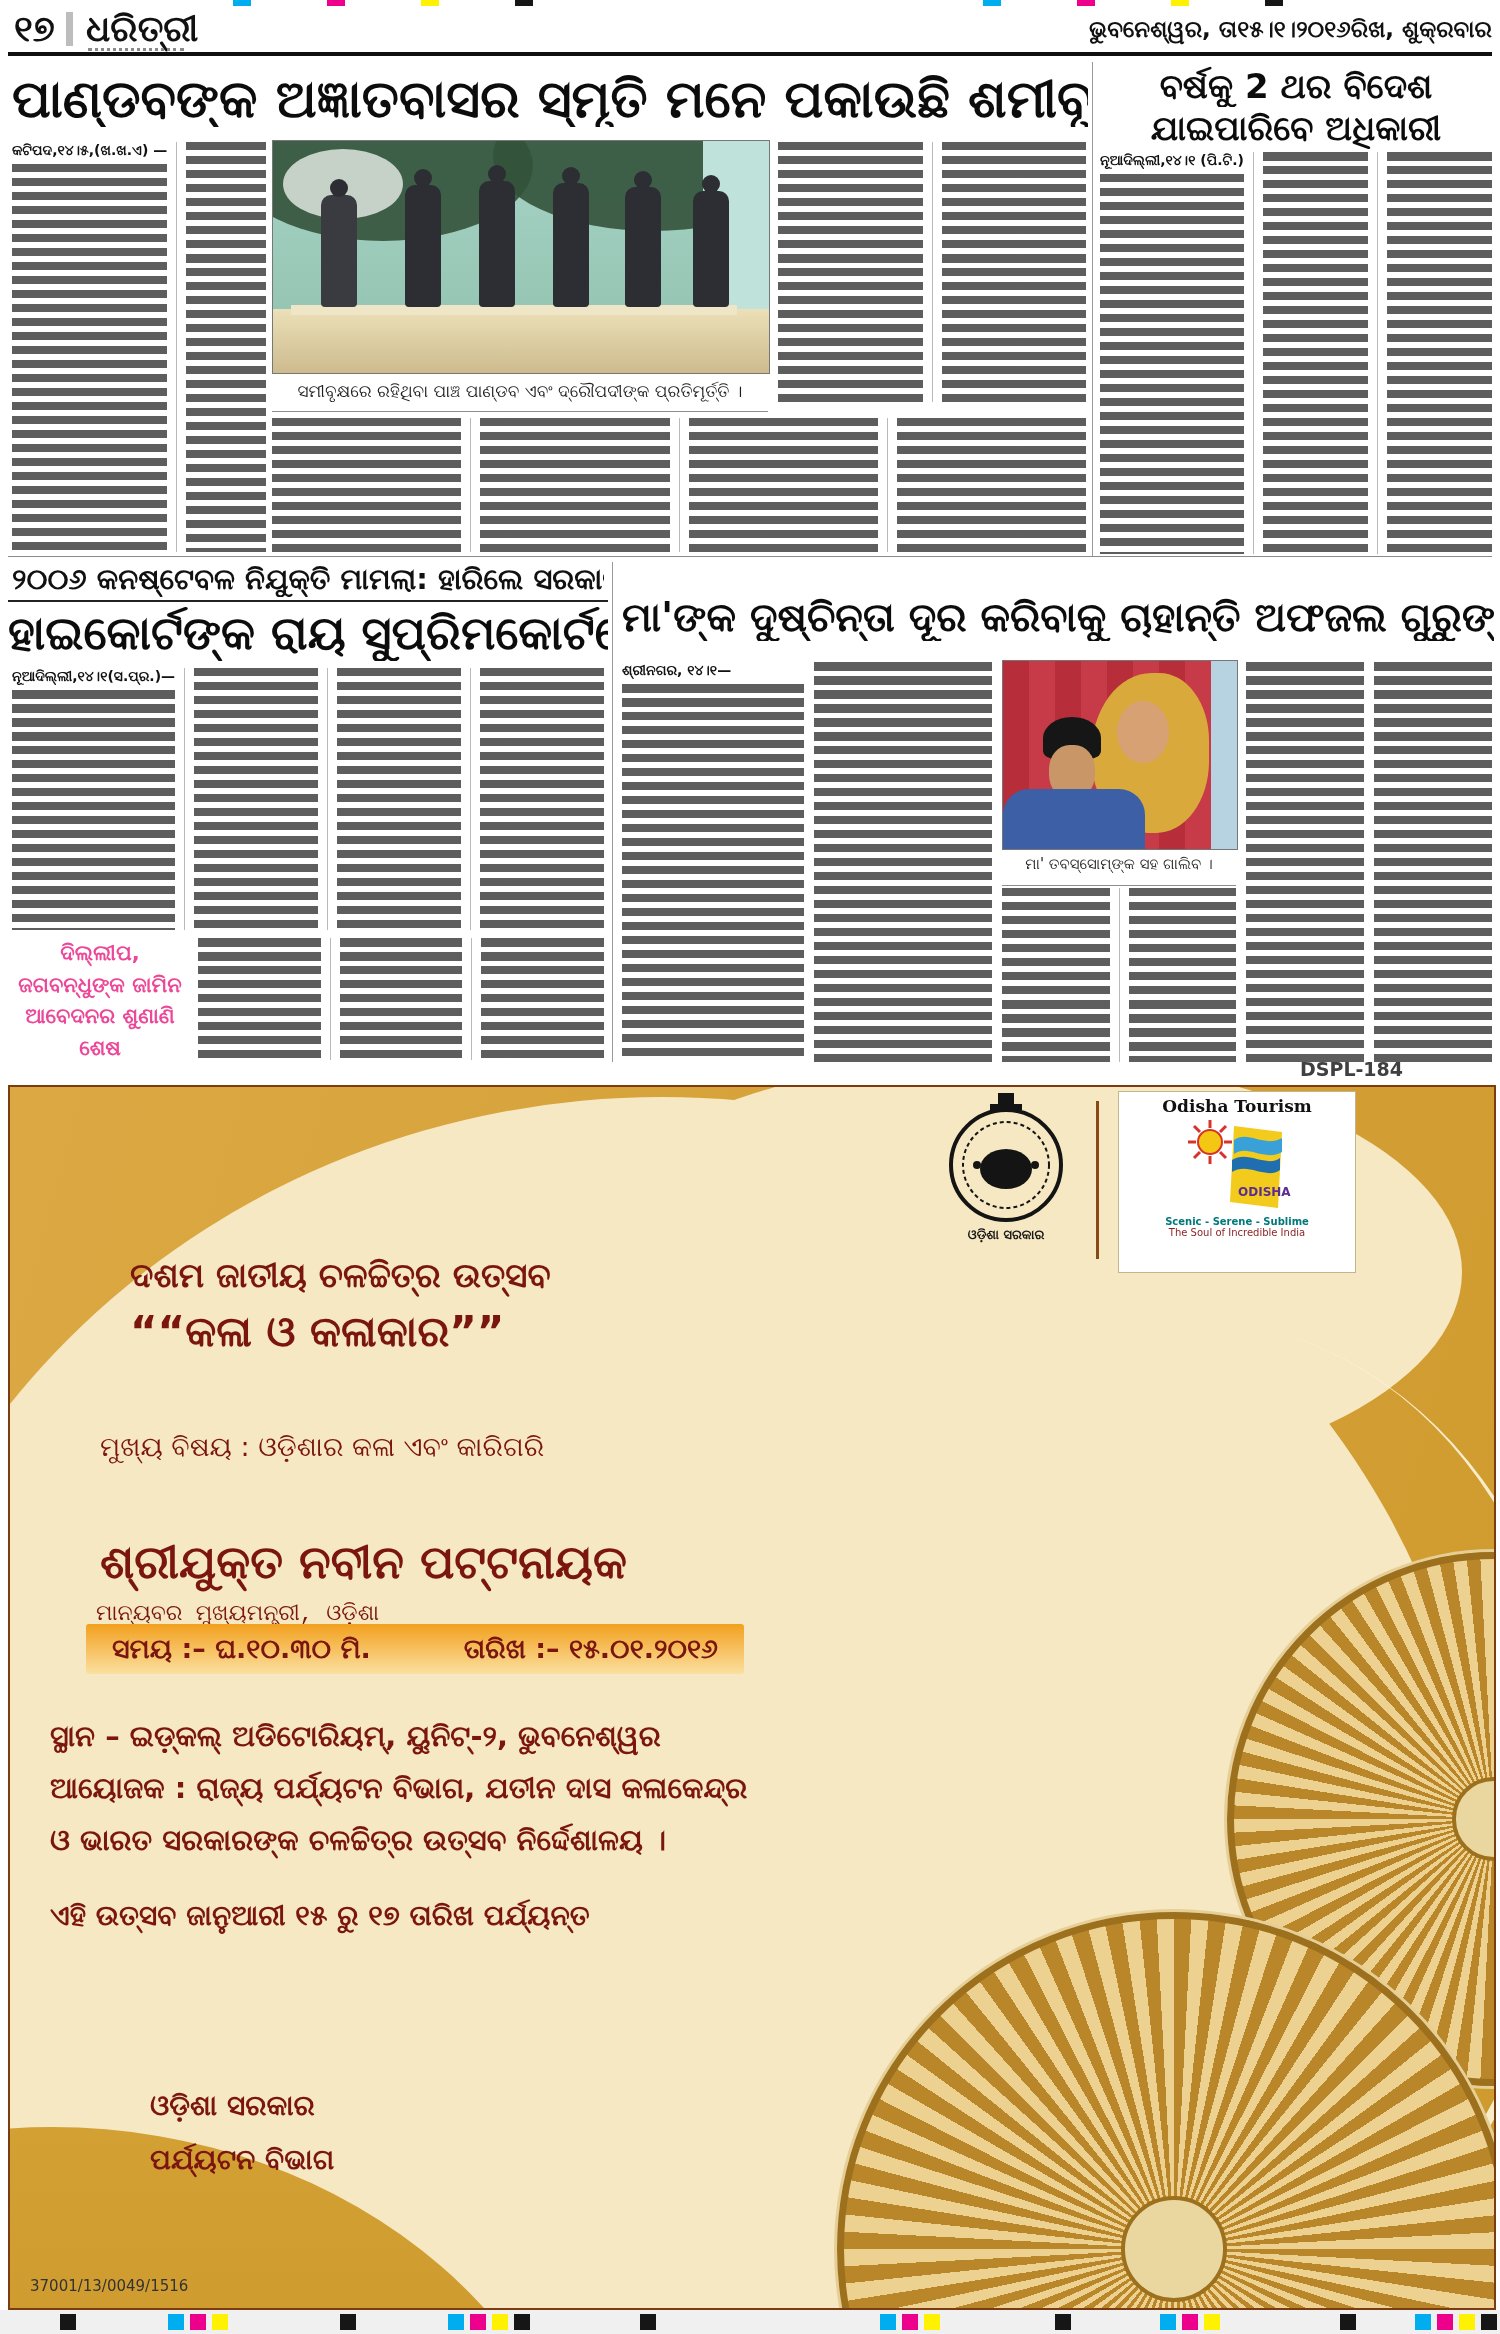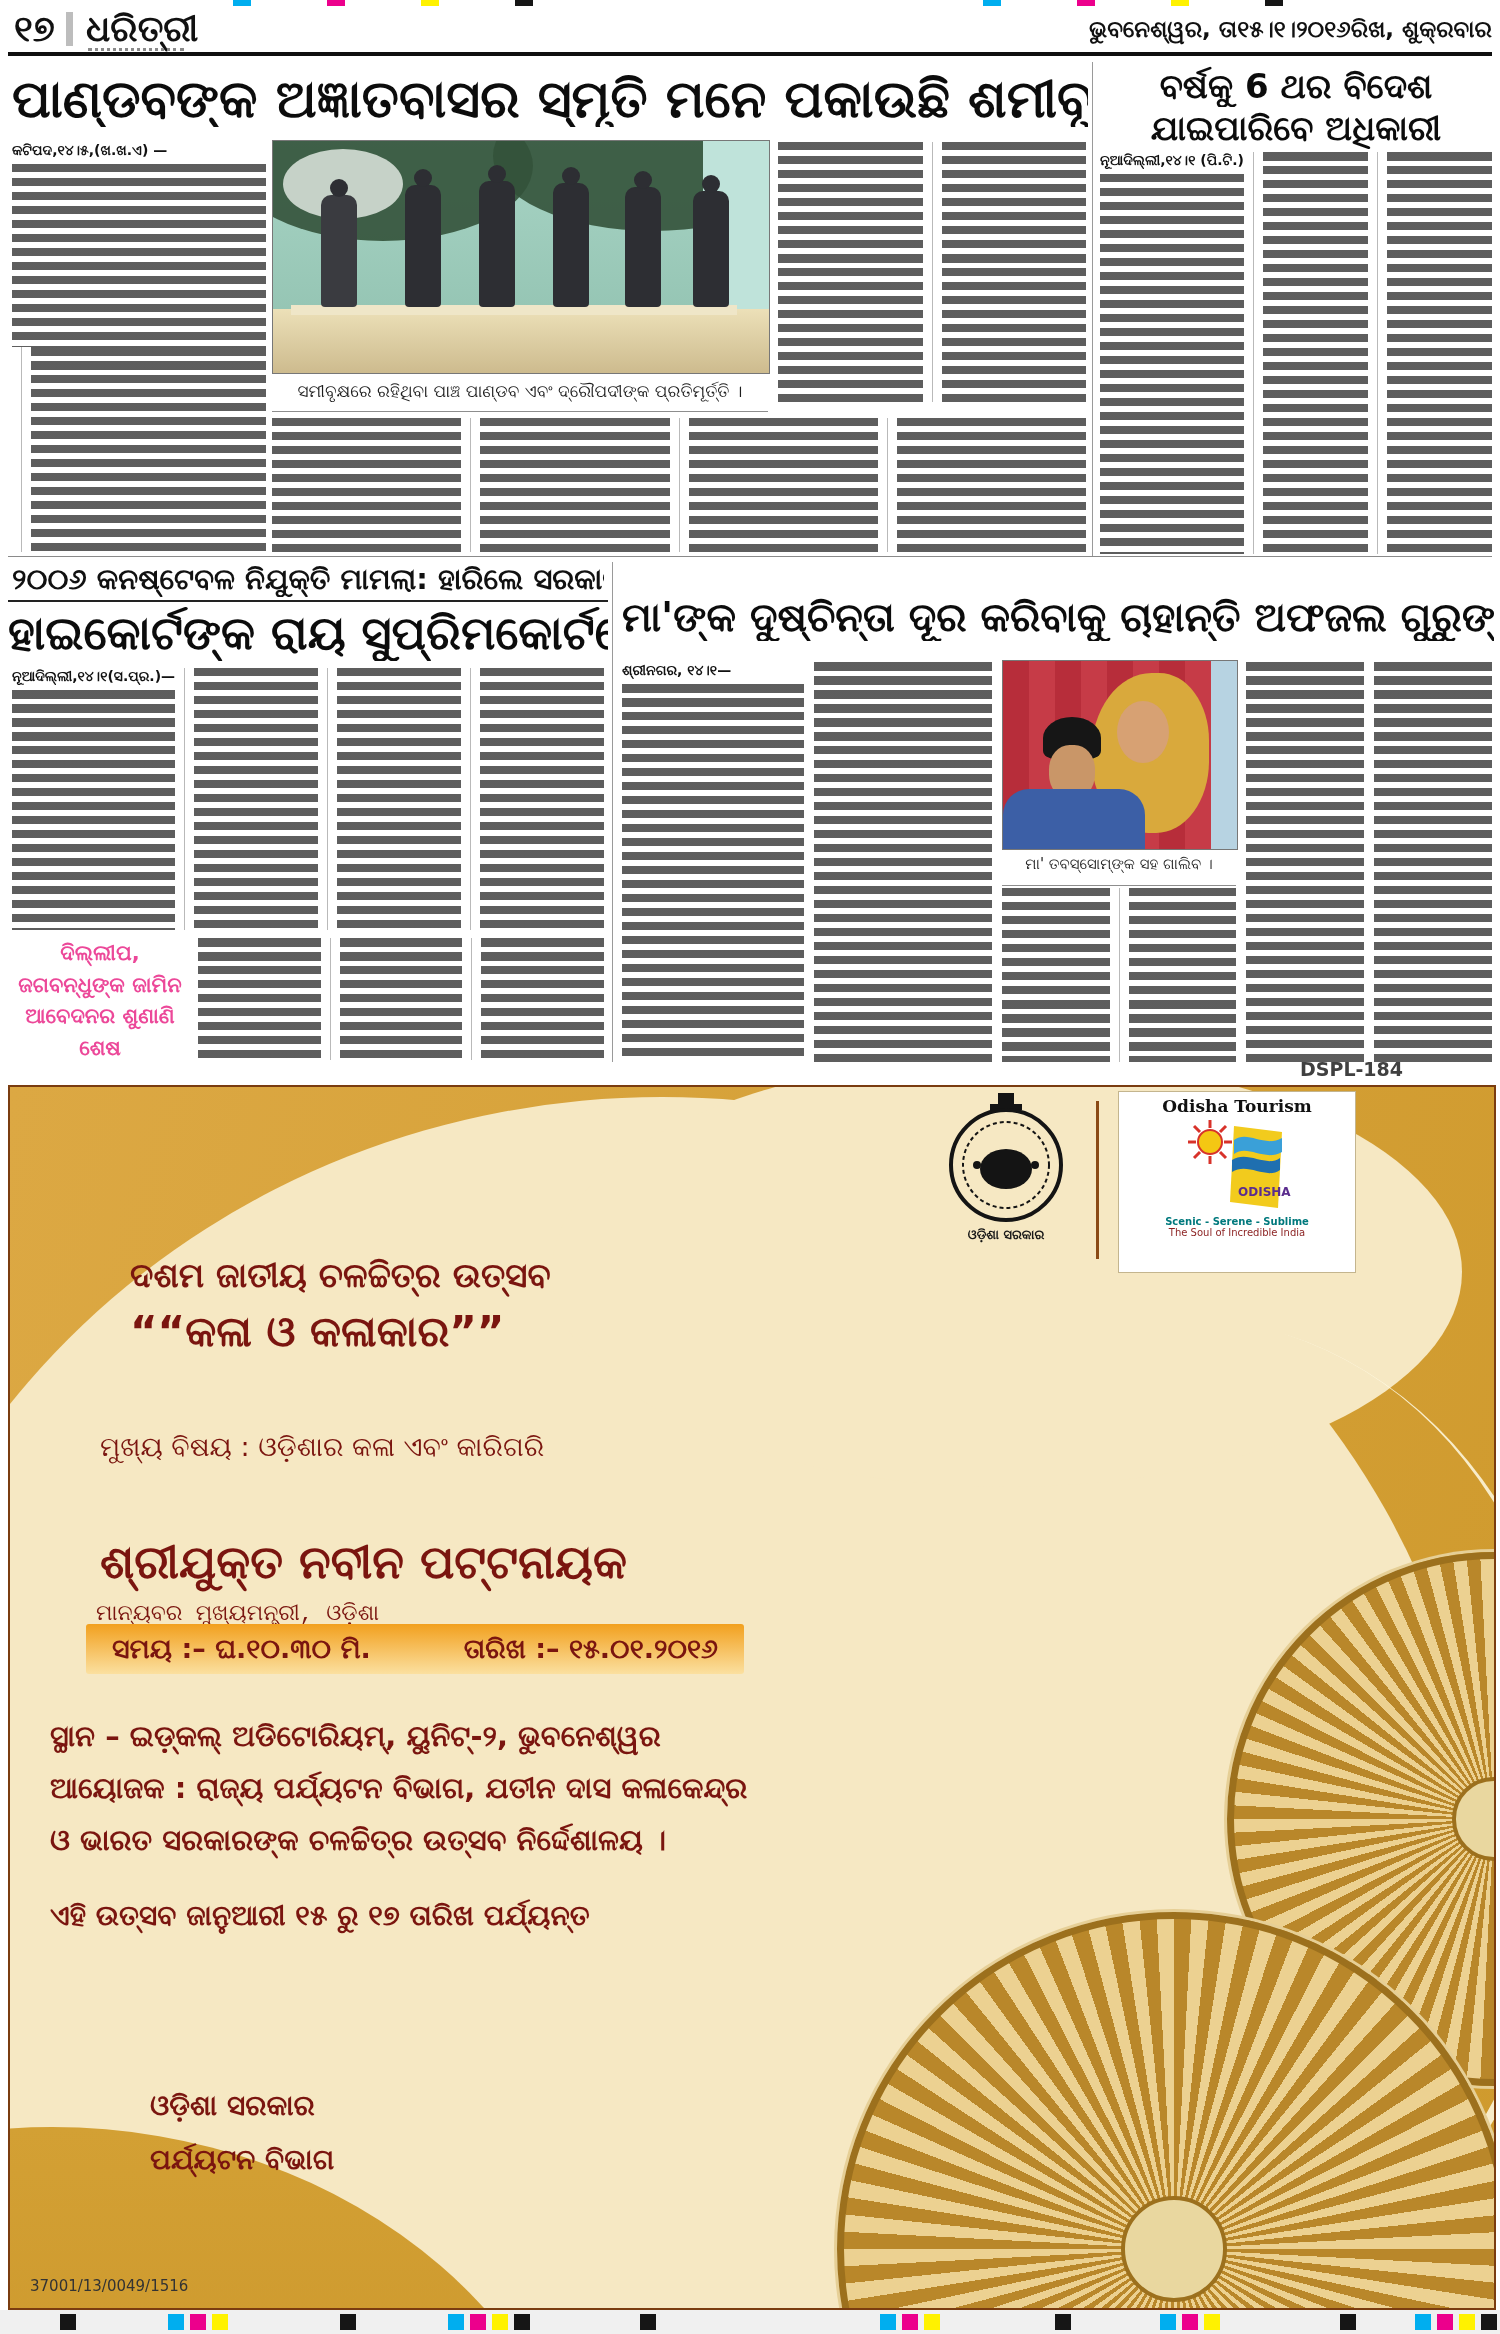--- a/index.html
+++ b/index.html
@@ -106,7 +106,7 @@
 
   <div class="abs vrule" style="left:1092px;top:62px;height:494px;"></div>
 
-  <div class="abs head-m nw ctr" style="left:1100px;top:66px;width:392px;">ବର୍ଷକୁ 6 ଥର ବିଦେଶ</div>
+  <div class="abs head-m nw ctr" style="left:1100px;top:66px;width:392px;">ବର୍ଷକୁ 2 ଥର ବିଦେଶ</div>
   <div class="abs head-m nw ctr" style="left:1100px;top:108px;width:392px;">ଯାଇପାରିବେ ଅଧିକାରୀ</div>
   <div class="abs cols" style="left:1100px;top:152px;width:392px;height:402px;">
     <div class="col">

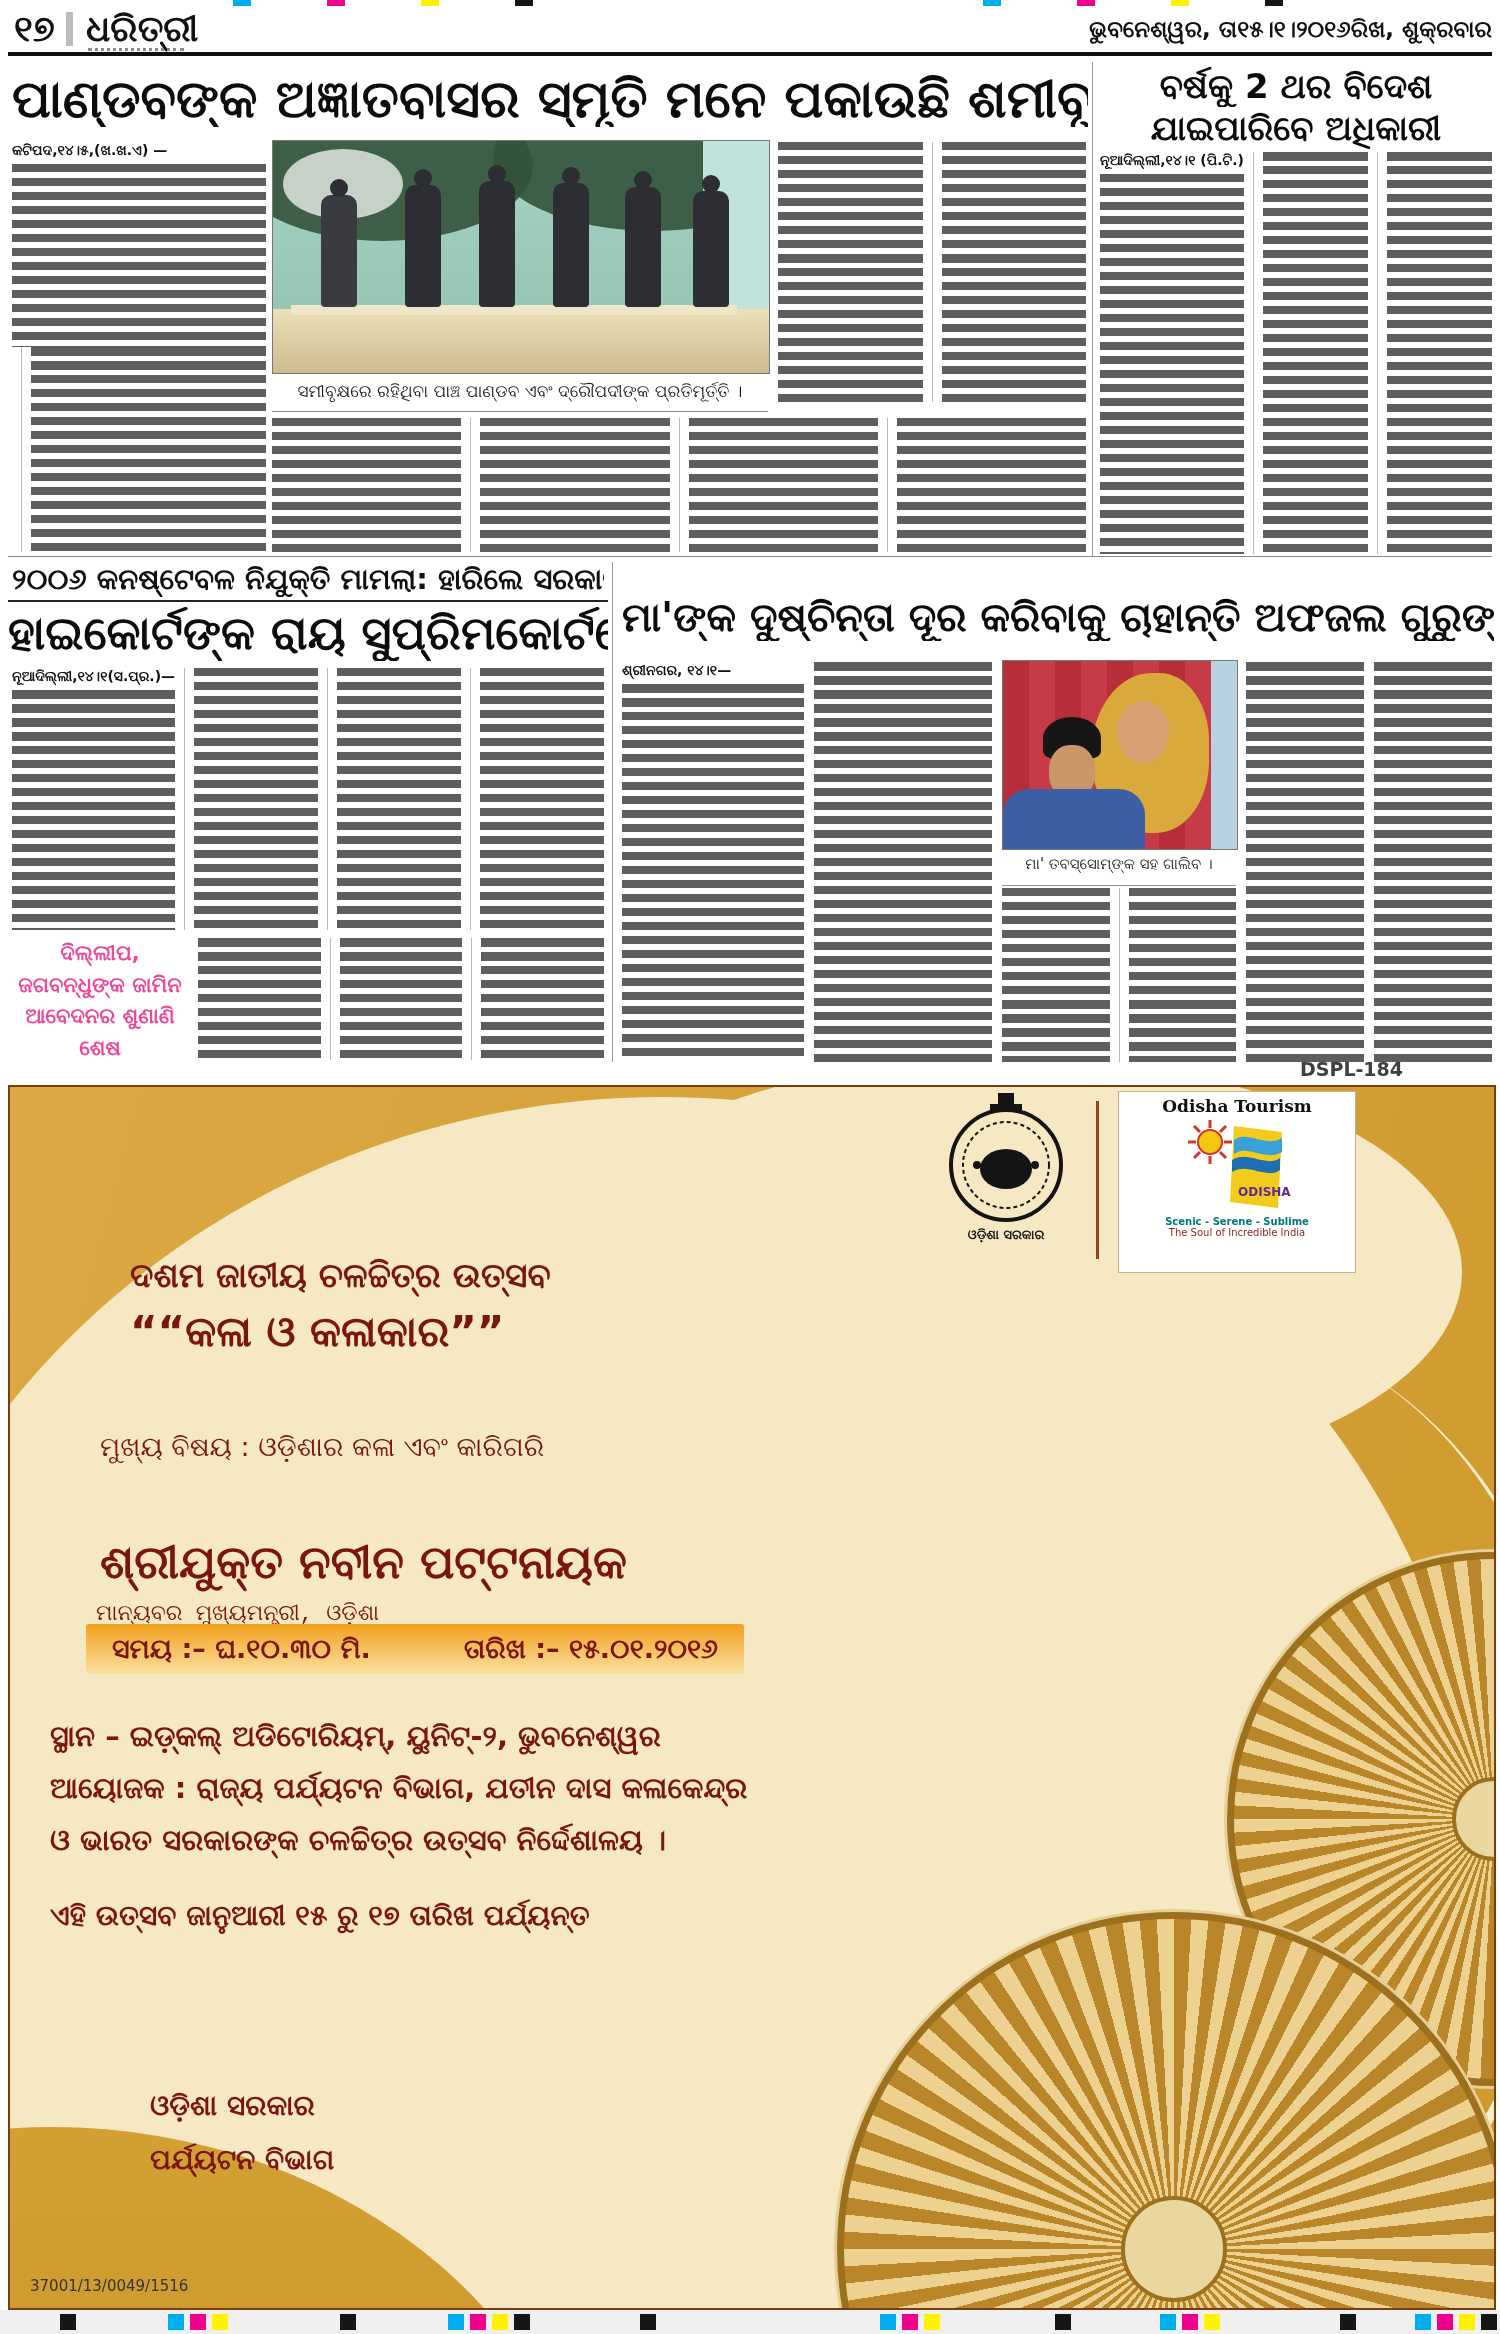--- a/index.html
+++ b/index.html
@@ -139,7 +139,7 @@
   </div>
   <div class="abs caption nw" style="left:272px;top:376px;width:496px;height:30px;">ସମୀବୃକ୍ଷରେ ରହିଥିବା ପାଞ୍ଚ ପାଣ୍ଡବ ଏବଂ ଦ୍ରୌପଦୀଙ୍କ ପ୍ରତିମୂର୍ତ୍ତି ।</div>
 
-  <div class="abs cols" style="left:12px;top:142px;width:254px;height:410px;flex-direction:column;">
+  <div class="abs cols" style="left:12px;top:142px;width:254px;height:410px;">
     <div class="col">
         <div class="colstack">
       <div class="dateline nw">କଟିପଦ,୧୪।୫,(ଖ.ଖ.ଏ) —</div>

